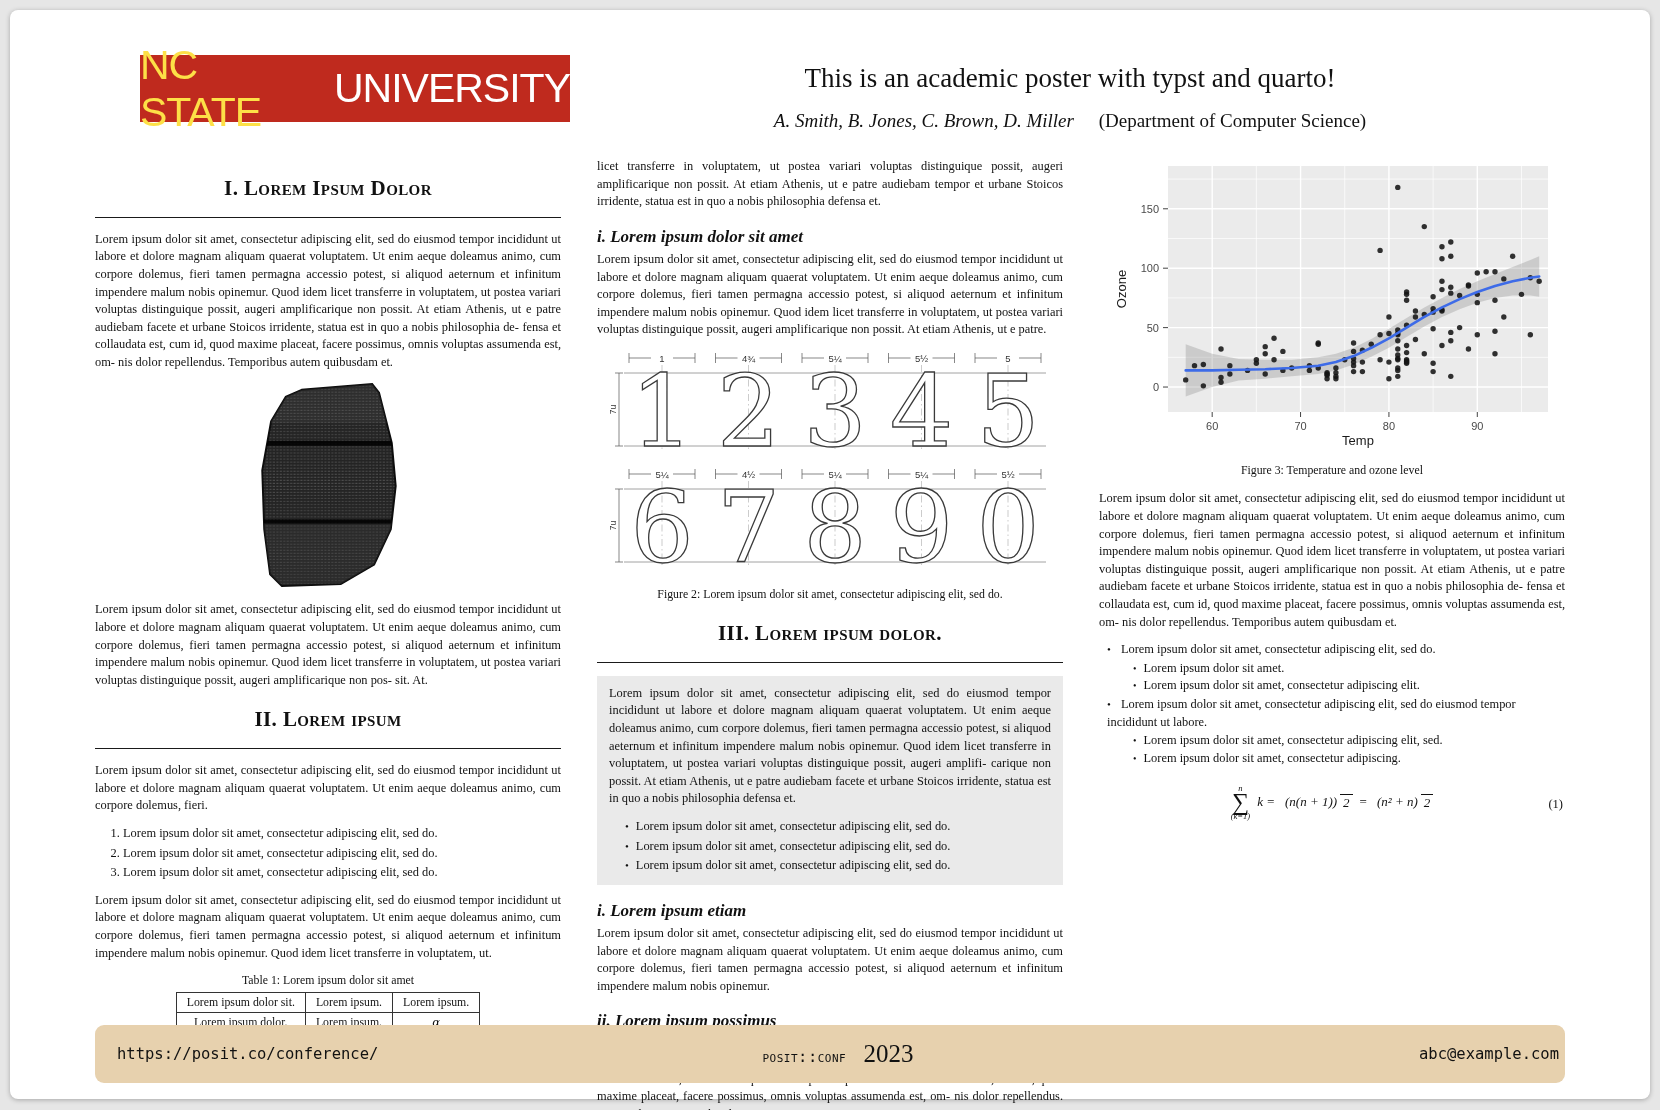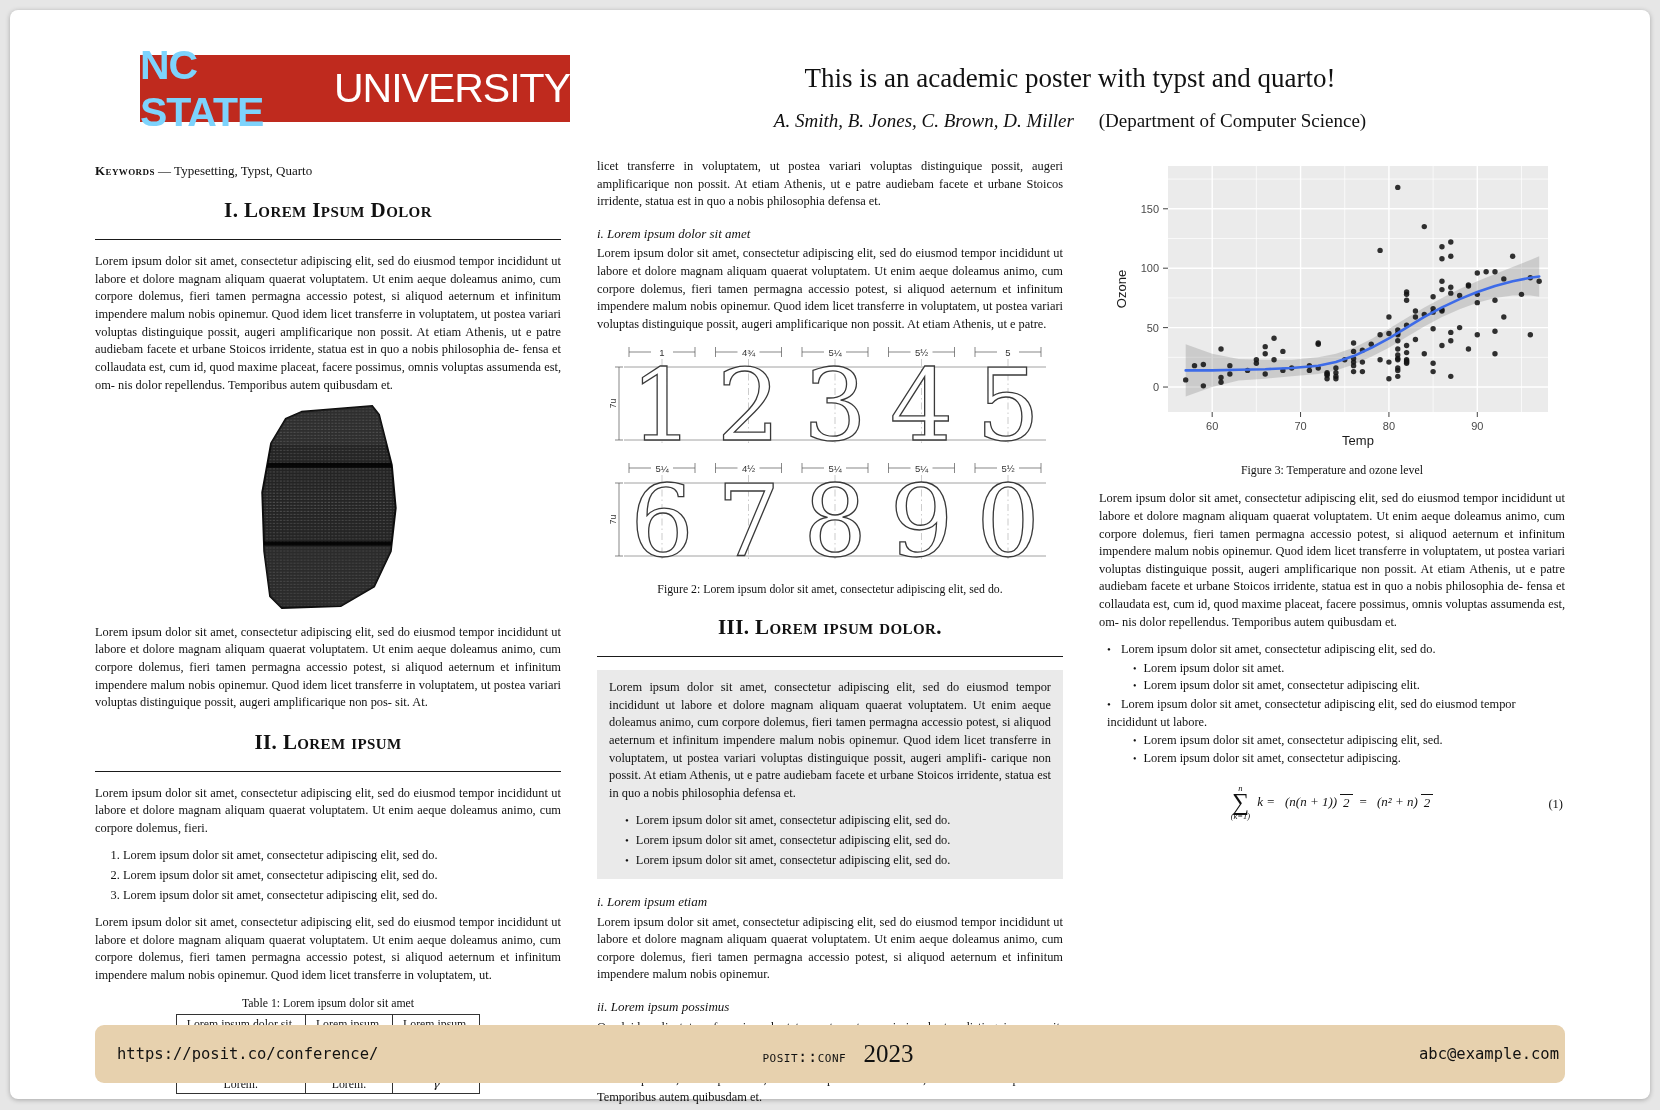--- a/index.html
+++ b/index.html
@@ -10,7 +10,7 @@
   
   .hdr{display:flex;align-items:flex-start;padding:45px 80px 0 130px;}
   .logo{width:430px;height:67px;display:flex;align-items:center;justify-content:center;gap:11px;flex:none;}
-  .logo .lg1{color:#7dd3fc;font-family:"Liberation Sans",sans-serif;font-weight:bold;font-size:41px;letter-spacing:-1px;}
+  .logo .lg1{color:#fde047;font-family:"Liberation Sans",sans-serif;font-weight:normal;font-size:41px;letter-spacing:-1px;}
   .logo .lg2{color:#fff;font-family:"Liberation Sans",sans-serif;font-weight:normal;font-size:41px;letter-spacing:-1px;}
   .titleblock{flex:1;text-align:center;padding-top:8px;}
   .title{font-size:27px;font-weight:500;margin:0;}

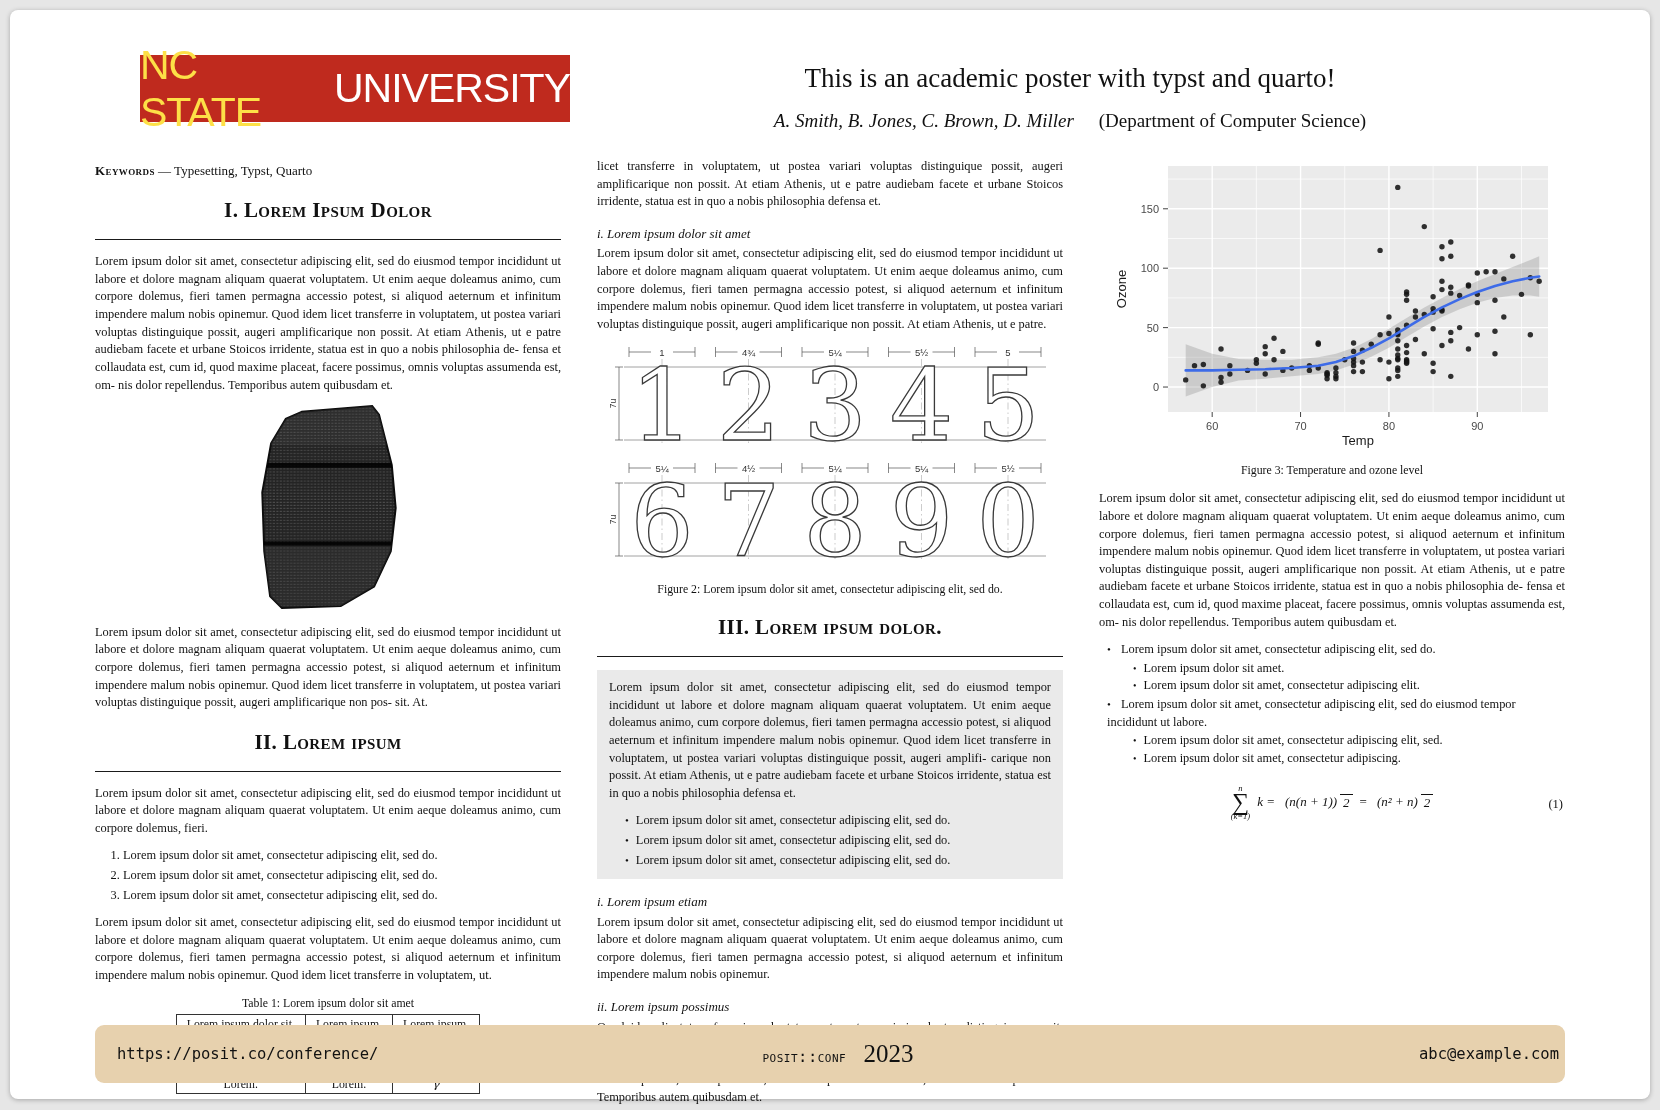--- a/index.html
+++ b/index.html
@@ -91,9 +91,6 @@
   <div class="columns">
 
     <div class="col">
-      <div class="kwline">
-        <span class="kw">Keywords</span><span> — Typesetting, Typst, Quarto</span>
-      </div>
       <h2 class="sec">I. Lorem Ipsum Dolor</h2>
       <hr class="rule">
       <p>Lorem ipsum dolor sit amet, consectetur adipiscing elit, sed do eiusmod tempor incididunt ut labore et dolore magnam aliquam quaerat voluptatem. Ut enim aeque doleamus animo, cum corpore dolemus, fieri tamen permagna accessio potest, si aliquod aeternum et infinitum impendere malum nobis opinemur. Quod idem licet transferre in voluptatem, ut postea variari voluptas distinguique possit, augeri amplificarique non possit. At etiam Athenis, ut e patre audiebam facete et urbane Stoicos irridente, statua est in quo a nobis philosophia de- fensa et collaudata est, cum id, quod maxime placeat, facere possimus, omnis voluptas assumenda est, om- nis dolor repellendus. Temporibus autem quibusdam et.</p>

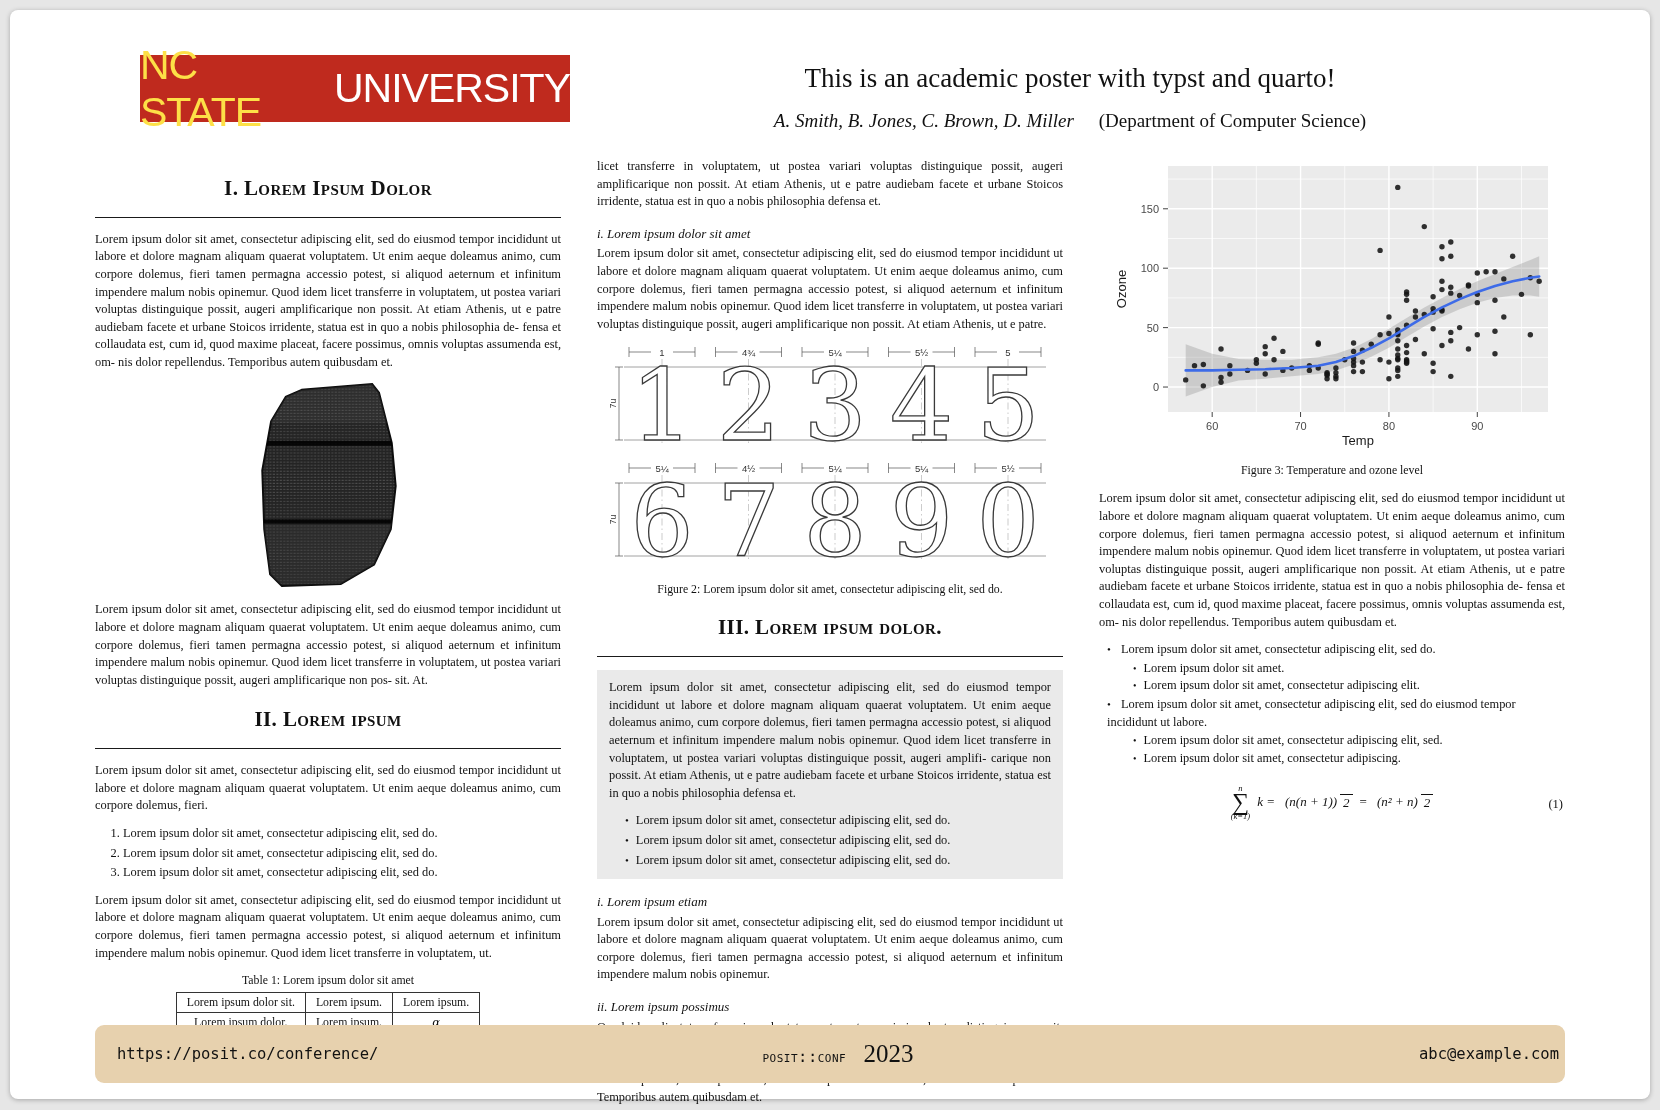--- a/index.html
+++ b/index.html
@@ -162,7 +162,7 @@
     </div>
 
     <div class="col">
-      <p>licet transferre in voluptatem, ut postea variari voluptas distinguique possit, augeri amplificarique non possit. At etiam Athenis, ut e patre audiebam facete et urbane Stoicos irridente, statua est in quo a nobis philosophia defensa et.</p>
+      <p>licet transferre in voluptatem, ut postea variari voluptas distinguique possit, augeri amplificarique non possit. At etiam Athenis, ut e patre audiebam tempor et urbane Stoicos irridente, statua est in quo a nobis philosophia defensa et.</p>
       <h3 class="sub">i. Lorem ipsum dolor sit amet</h3>
       <p>Lorem ipsum dolor sit amet, consectetur adipiscing elit, sed do eiusmod tempor incididunt ut labore et dolore magnam aliquam quaerat voluptatem. Ut enim aeque doleamus animo, cum corpore dolemus, fieri tamen permagna accessio potest, si aliquod aeternum et infinitum impendere malum nobis opinemur. Quod idem licet transferre in voluptatem, ut postea variari voluptas distinguique possit, augeri amplificarique non possit. At etiam Athenis, ut e patre.</p>
 

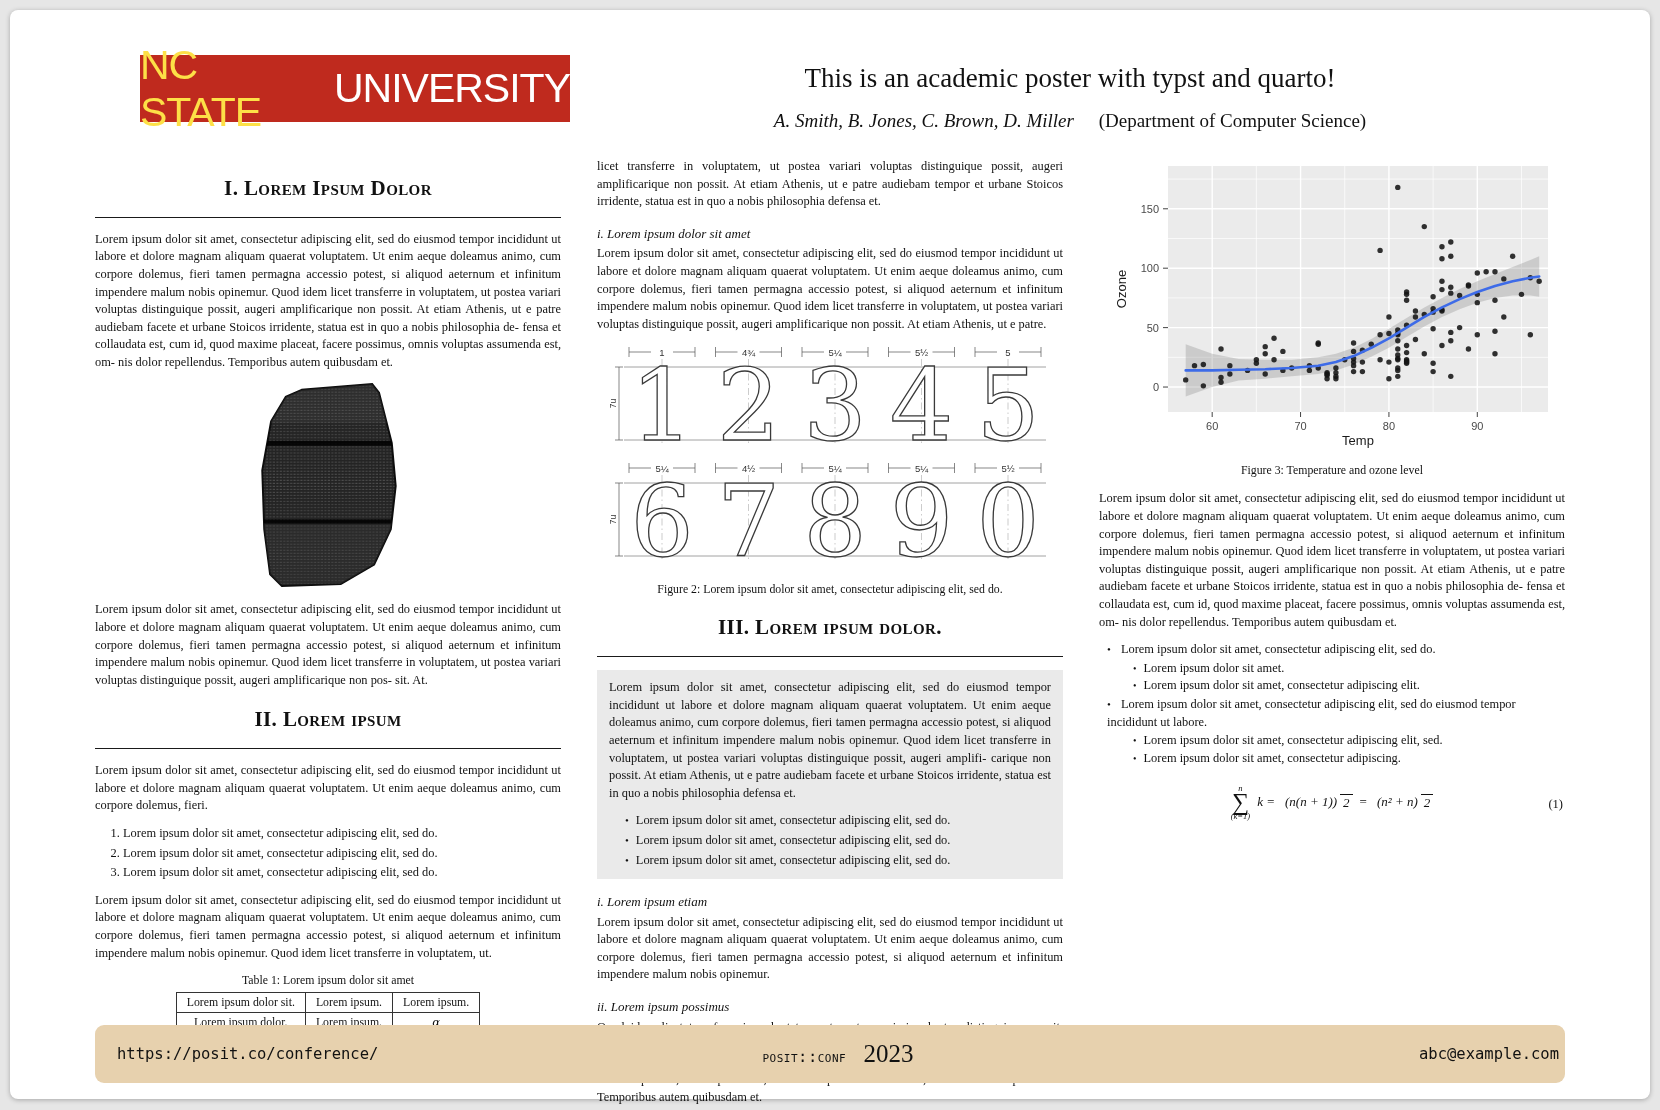--- a/index.html
+++ b/index.html
@@ -25,7 +25,7 @@
   .kw{font-variant:small-caps;font-weight:bold;letter-spacing:.4px;}
   h2.sec{font-variant:small-caps;font-size:21px;font-weight:600;text-align:center;margin:16px 0 0;letter-spacing:.4px;}
   .rule{border:none;border-top:1.4px solid #1a1a1a;margin:13px 0 13px;}
-  h3.sub{font-style:italic;font-size:13px;font-weight:400;margin:14px 0 2px;}
+  h3.sub{font-style:italic;font-size:17px;font-weight:700;margin:14px 0 2px;}
   .figure{text-align:center;margin:10px 0 6px;}
   .caption{font-size:11.8px;text-align:center;margin:2px 0 12px;}
   ol.numlist{margin:2px 0 10px 14px;padding-left:14px;}

